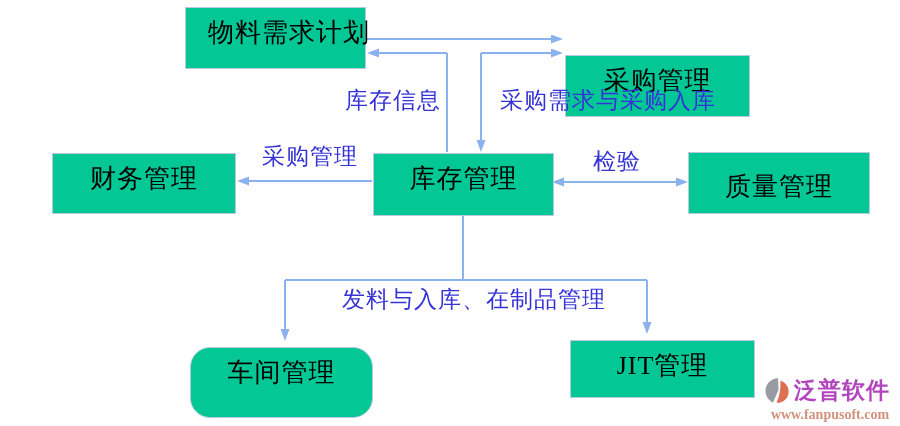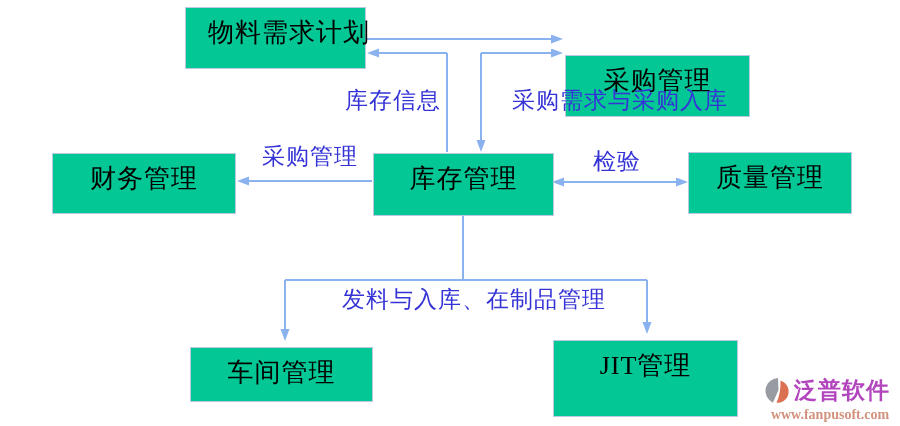--- a/index.html
+++ b/index.html
@@ -120,7 +120,7 @@
   </div>
 
   <div class="edge-label" style="left:345px; top:85px;">库存信息</div>
-  <div class="edge-label" style="left:512px; top:85px;">采购需求与采购入库</div>
+  <div class="edge-label" style="left:500px; top:85px;">采购需求与采购入库</div>
   <div class="edge-label" style="left:262px; top:141px;">采购管理</div>
   <div class="edge-label" style="left:593px; top:146px;">检验</div>
   <div class="edge-label" style="left:342px; top:284px;">发料与入库、在制品管理</div>

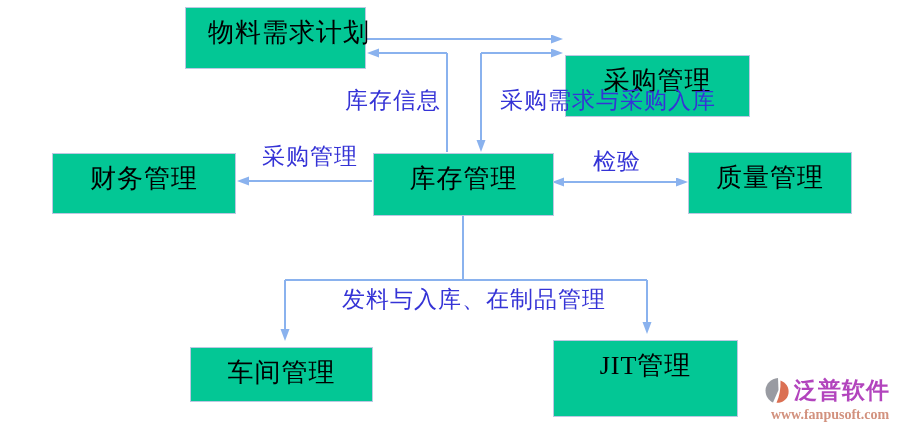--- a/index.html
+++ b/index.html
@@ -109,7 +109,7 @@
   <div class="node" style="left:373px; top:153px; width:181px; height:63px;">
     <span>库存管理</span>
   </div>
-  <div class="node" style="left:688px; top:152px; width:164px; height:62px;">
+  <div class="node" style="left:688px; top:152px; width:182px; height:62px;align-items:center;">
     <span>质量管理</span>
   </div>
   <div class="node" style="left:190px; top:347px; width:183px; height:55px;">

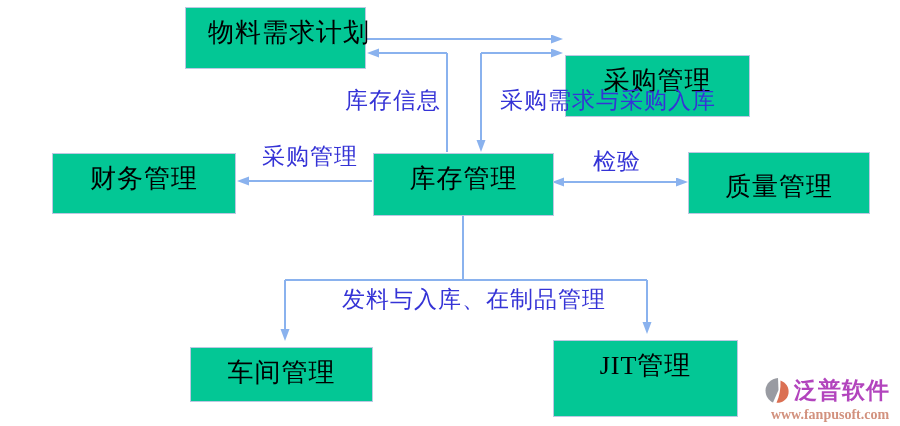--- a/index.html
+++ b/index.html
@@ -112,7 +112,7 @@
   <div class="node" style="left:688px; top:152px; width:182px; height:62px;align-items:center;">
     <span>质量管理</span>
   </div>
-  <div class="node" style="left:190px; top:347px; width:183px; height:55px;">
+  <div class="node" style="left:190px; top:347px; width:183px; height:71px;border-radius:20px;">
     <span>车间管理</span>
   </div>
   <div class="node" style="left:553px; top:340px; width:185px; height:77px;">

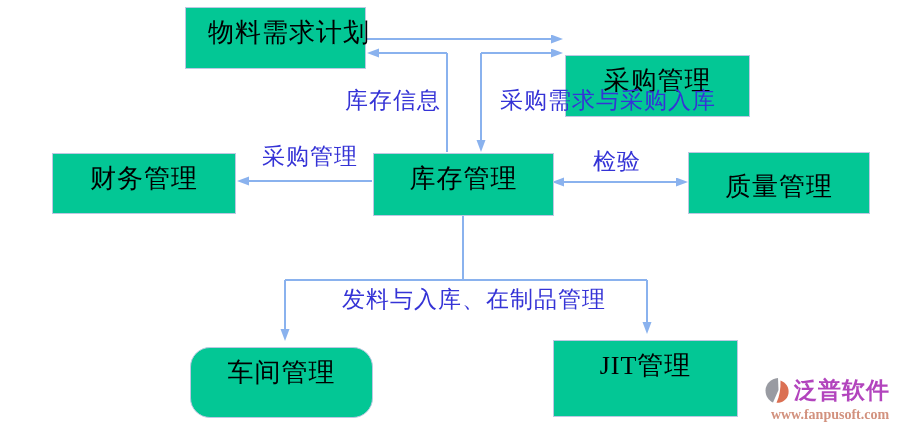--- a/index.html
+++ b/index.html
@@ -115,7 +115,7 @@
   <div class="node" style="left:190px; top:347px; width:183px; height:71px;border-radius:20px;">
     <span>车间管理</span>
   </div>
-  <div class="node" style="left:553px; top:340px; width:185px; height:77px;">
+  <div class="node" style="left:570px; top:340px; width:185px; height:58px;">
     <span>JIT管理</span>
   </div>
 

